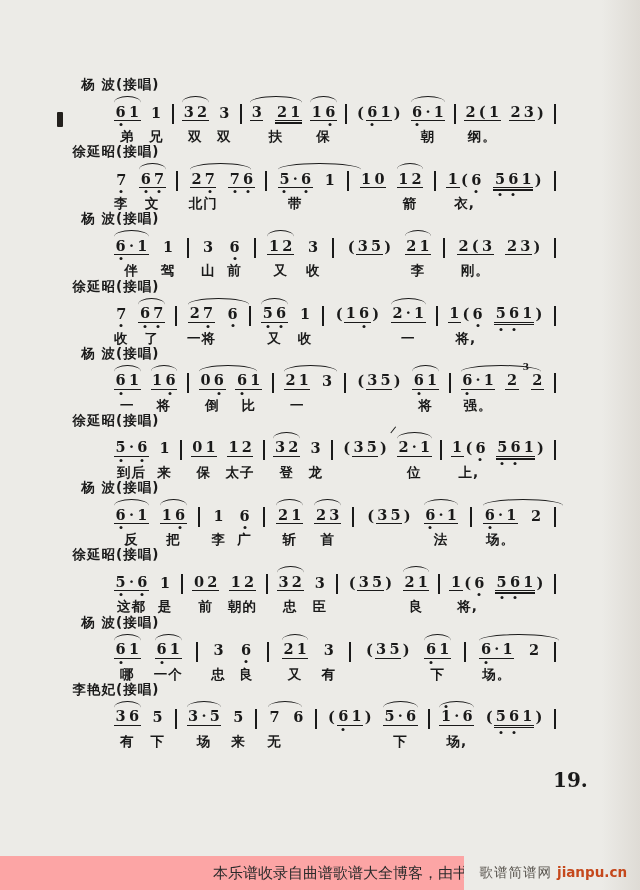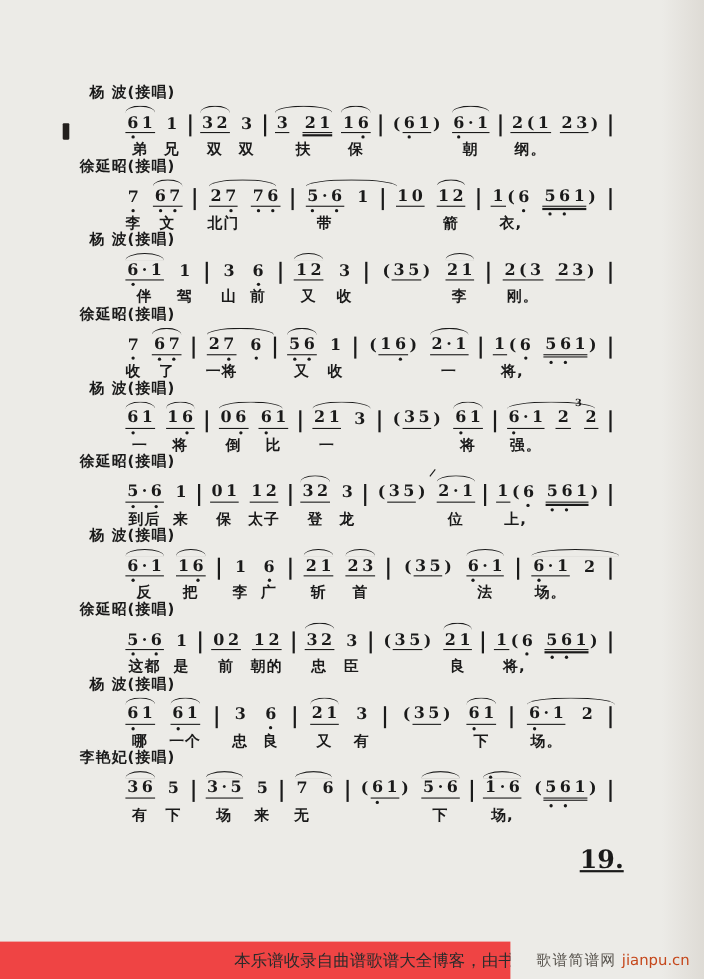--- a/index.html
+++ b/index.html
@@ -37,7 +37,7 @@
   .sup{position:absolute;top:-11px;left:-8px;font-size:9px;font-weight:700;font-family:"DejaVu Serif",serif;}
   .lyric{margin-top:8px;font-size:13.5px;font-weight:700;line-height:15px;letter-spacing:1px;white-space:nowrap;}
   .bar{width:2px;height:20px;background:#1a1a1a;margin-top:-1px;}
-  .pagenum{position:absolute;left:527px;top:768px;font-family:"DejaVu Serif",serif;font-weight:700;font-size:23px;text-decoration:underline;}
+  .pagenum{position:absolute;left:553px;top:768px;font-family:"DejaVu Serif",serif;font-weight:700;font-size:20px;}
   .footer{position:absolute;left:0;bottom:0;width:640px;height:36px;}
   .credit-box{position:absolute;left:0;bottom:0;width:464px;height:34px;background:#ef4444;
       display:flex;align-items:center;justify-content:flex-end;box-sizing:border-box;overflow:hidden;}

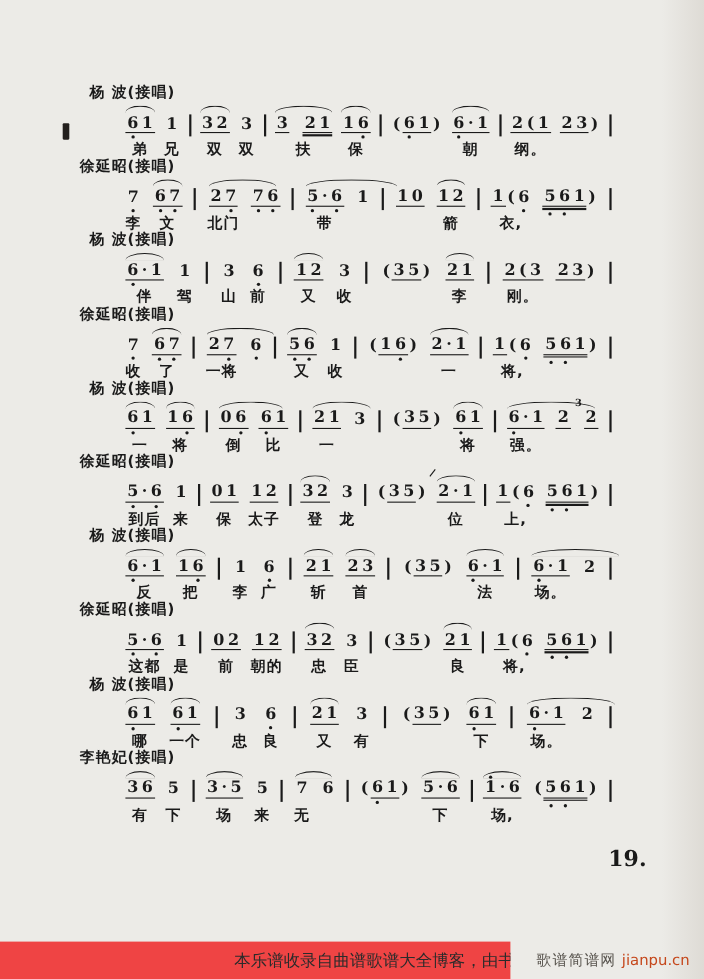--- a/index.html
+++ b/index.html
@@ -39,7 +39,7 @@
   .bar{width:2px;height:20px;background:#1a1a1a;margin-top:-1px;}
   .pagenum{position:absolute;left:553px;top:768px;font-family:"DejaVu Serif",serif;font-weight:700;font-size:20px;}
   .footer{position:absolute;left:0;bottom:0;width:640px;height:36px;}
-  .credit-box{position:absolute;left:0;bottom:0;width:464px;height:34px;background:#ef4444;
+  .credit-box{position:absolute;left:0;bottom:0;width:464px;height:34px;background:#fca5a5;
       display:flex;align-items:center;justify-content:flex-end;box-sizing:border-box;overflow:hidden;}
   .credit{font-size:15px;color:#2b2b2b;white-space:nowrap;margin-right:-4px;}
   .watermark{position:absolute;right:13px;bottom:8px;font-size:13.5px;color:#59554f;letter-spacing:1px;}

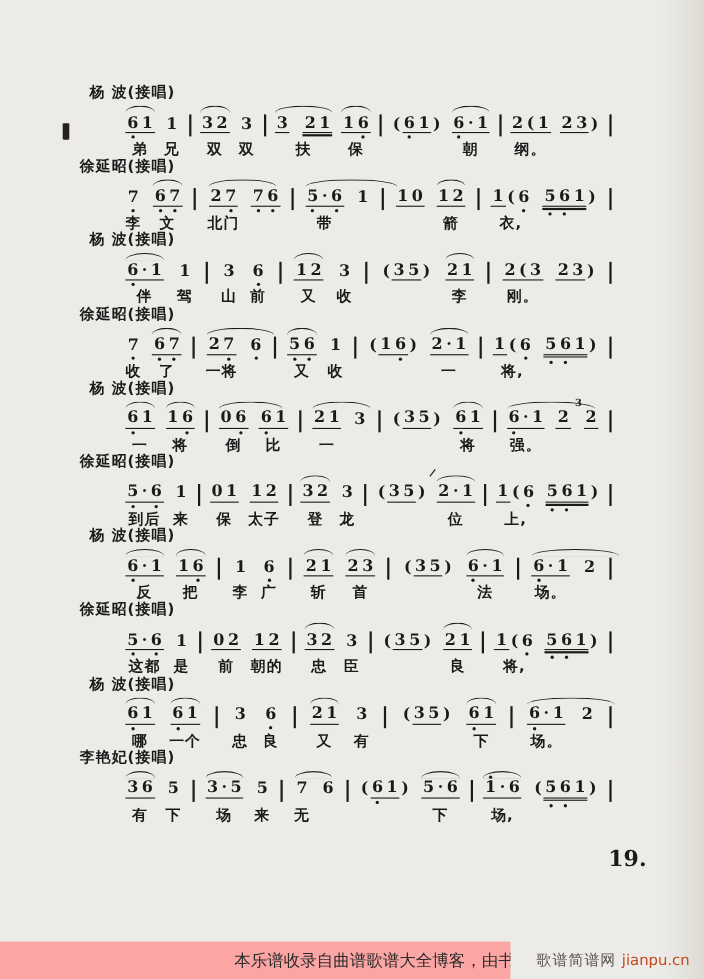--- a/index.html
+++ b/index.html
@@ -43,7 +43,7 @@
       display:flex;align-items:center;justify-content:flex-end;box-sizing:border-box;overflow:hidden;}
   .credit{font-size:15px;color:#2b2b2b;white-space:nowrap;margin-right:-4px;}
   .watermark{position:absolute;right:13px;bottom:8px;font-size:13.5px;color:#59554f;letter-spacing:1px;}
-  .watermark .url{color:#c5481c;font-weight:400;letter-spacing:0;margin-left:5px;}
+  .watermark .url{color:#c5481c;font-weight:700;letter-spacing:0;margin-left:5px;}
 </style>
 </head>
 <body>

